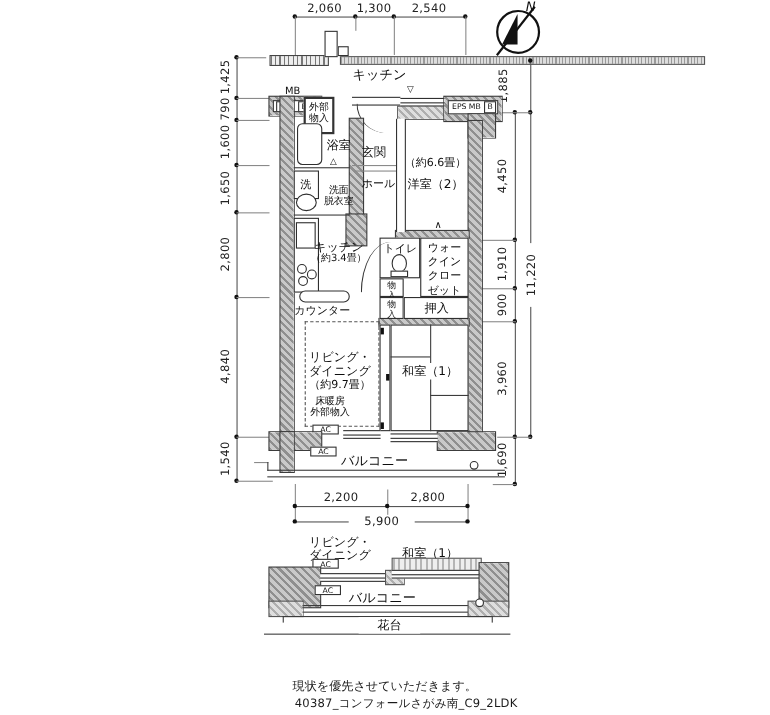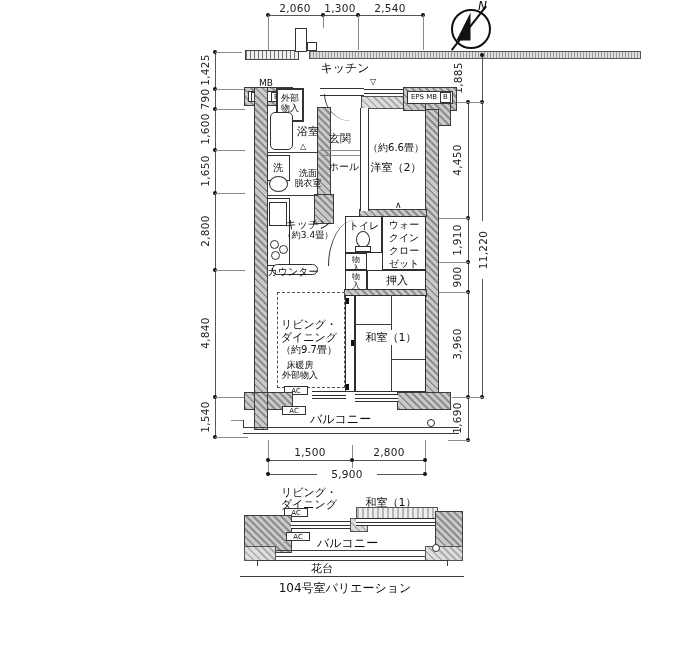--- a/index.html
+++ b/index.html
@@ -160,7 +160,7 @@
   <div class="lbl s11" style="left:282px;top:217px;width:52px">キッチン</div>
   <div class="lbl s9" style="left:280px;top:230px;width:56px">（約3.4畳）</div>
   <div class="room" style="left:272px;top:264px;width:46px;height:11px;border-radius:6px"></div>
-  <div class="lbl s10" style="left:266px;top:265px;width:54px">カウンター</div>
+  <div class="lbl s10" style="left:266px;top:275px;width:54px">カウンター</div>
 
   <div class="room" style="left:345px;top:216px;width:37px;height:37px"></div>
   <div class="lbl s10" style="left:346px;top:219px;width:36px">トイレ</div>

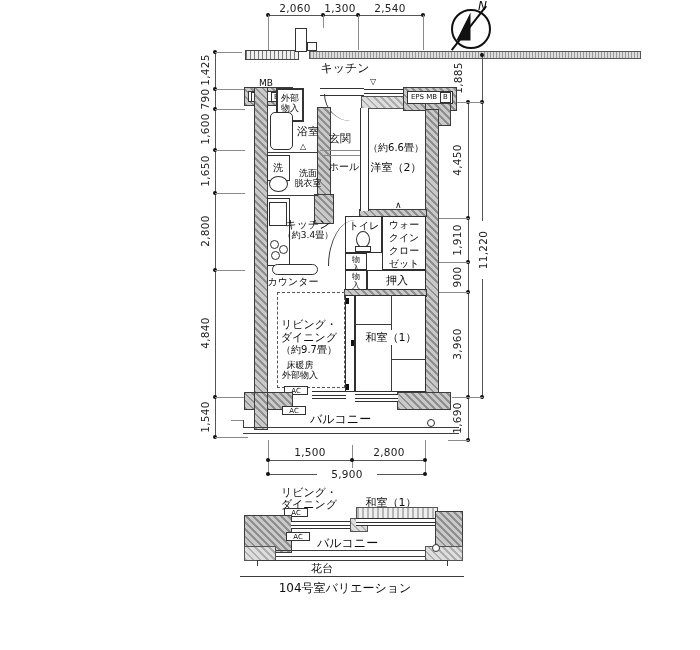--- a/index.html
+++ b/index.html
@@ -219,7 +219,7 @@
   <div class="dot" style="left:266px;top:458px"></div>
   <div class="dot" style="left:350px;top:458px"></div>
   <div class="dot" style="left:423px;top:458px"></div>
-  <div class="dim" style="left:280px;top:446px;width:60px">1,500</div>
+  <div class="dim" style="left:280px;top:446px;width:60px">2,200</div>
   <div class="dim" style="left:359px;top:446px;width:60px">2,800</div>
   <div class="dline" style="left:268px;top:474px;width:157px;height:1px"></div>
   <div class="dot" style="left:266px;top:472px"></div>

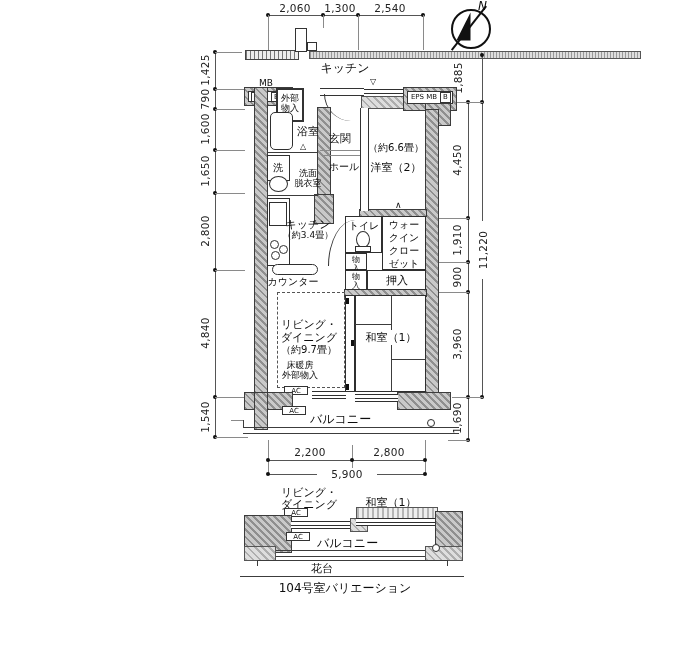--- a/index.html
+++ b/index.html
@@ -246,7 +246,7 @@
   <div class="hl" style="left:240px;top:576px;width:224px"></div>
   <div class="vl" style="left:257px;top:560px;height:6px"></div>
   <div class="vl" style="left:447px;top:560px;height:6px"></div>
-  <div class="lbl s11" style="left:294px;top:561px;width:56px;background:#fff">花台</div>
+  <div class="lbl s11" style="left:326px;top:561px;width:56px;background:#fff">花台</div>
   <div class="lbl s12" style="left:272px;top:580px;width:146px">104号室バリエーション</div>
 
 

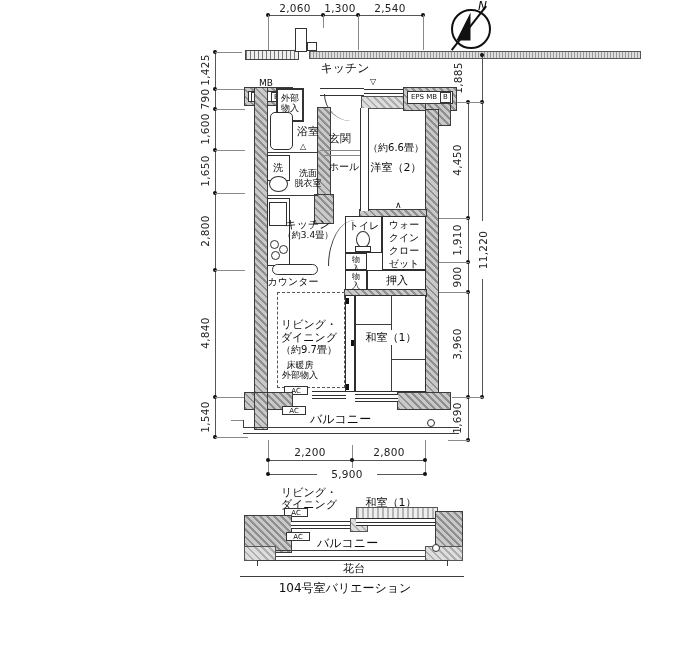--- a/index.html
+++ b/index.html
@@ -247,7 +247,6 @@
   <div class="vl" style="left:257px;top:560px;height:6px"></div>
   <div class="vl" style="left:447px;top:560px;height:6px"></div>
   <div class="lbl s11" style="left:326px;top:561px;width:56px;background:#fff">花台</div>
-  <div class="lbl s12" style="left:272px;top:580px;width:146px">104号室バリエーション</div>
 
 
 </div>

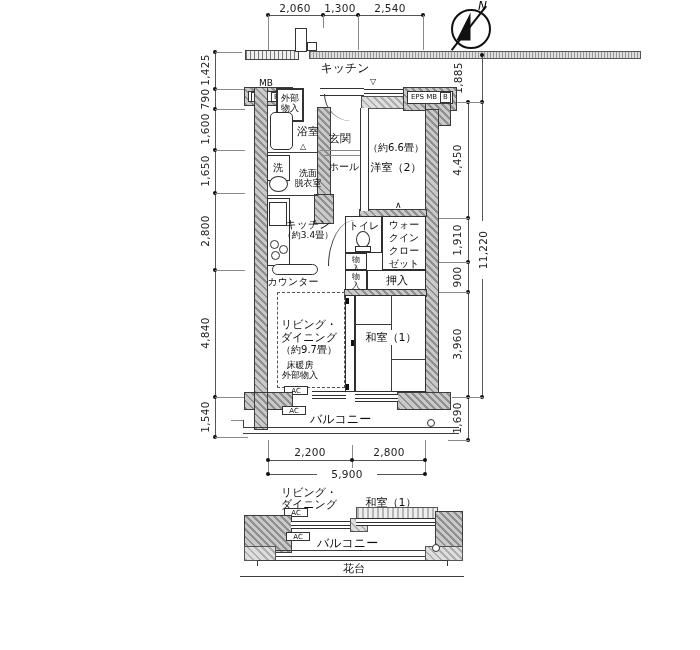--- a/index.html
+++ b/index.html
@@ -248,6 +248,7 @@
   <div class="vl" style="left:447px;top:560px;height:6px"></div>
   <div class="lbl s11" style="left:326px;top:561px;width:56px;background:#fff">花台</div>
 
+  <div class="note" style="left:266px;top:616px;font-size:11px">現状を優先させていただきます。</div>
 
 </div>
 

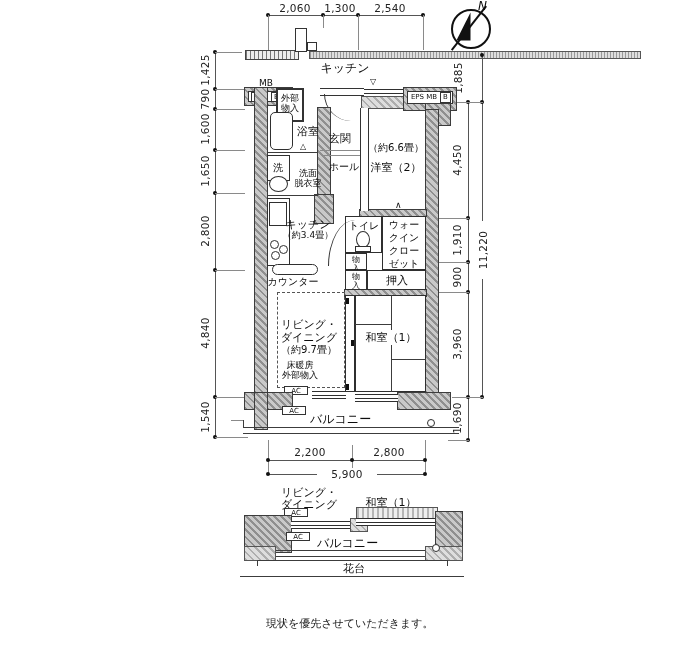--- a/index.html
+++ b/index.html
@@ -249,6 +249,7 @@
   <div class="lbl s11" style="left:326px;top:561px;width:56px;background:#fff">花台</div>
 
   <div class="note" style="left:266px;top:616px;font-size:11px">現状を優先させていただきます。</div>
+  <div class="note" style="left:268px;top:633px;font-size:10.5px;letter-spacing:.2px">40387_コンフォールさがみ南_C9_2LDK</div>
 
 </div>
 

